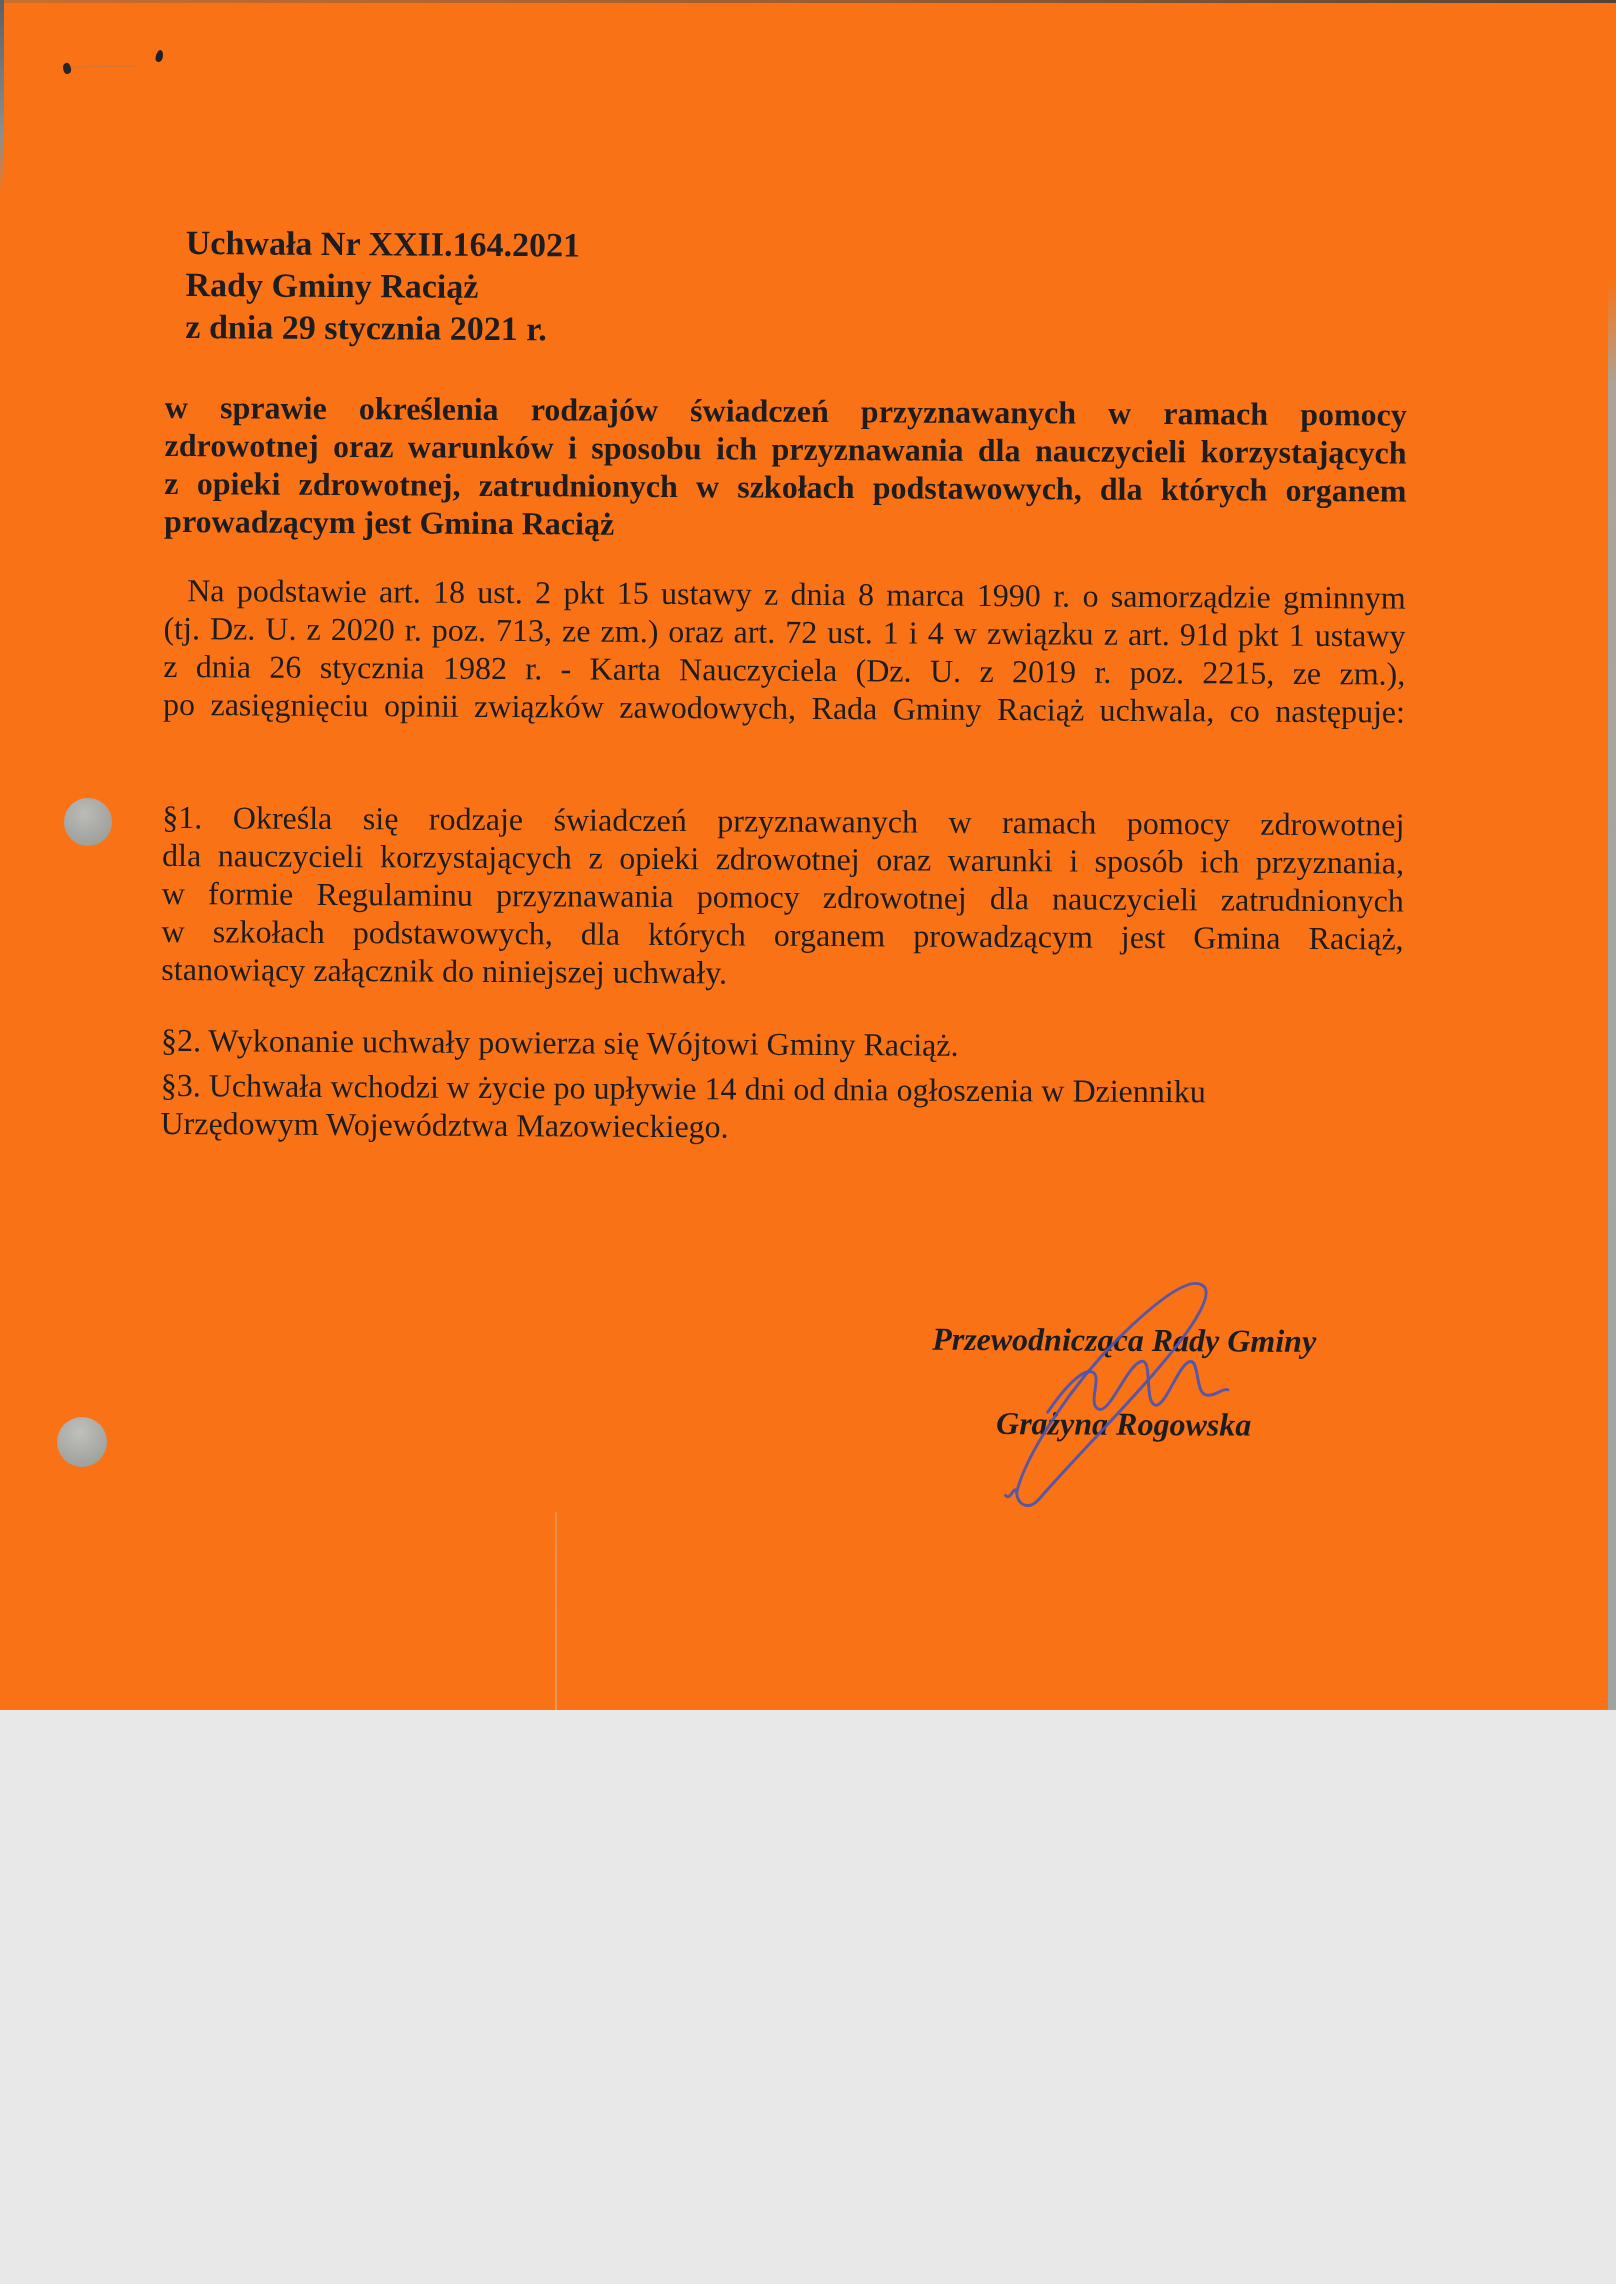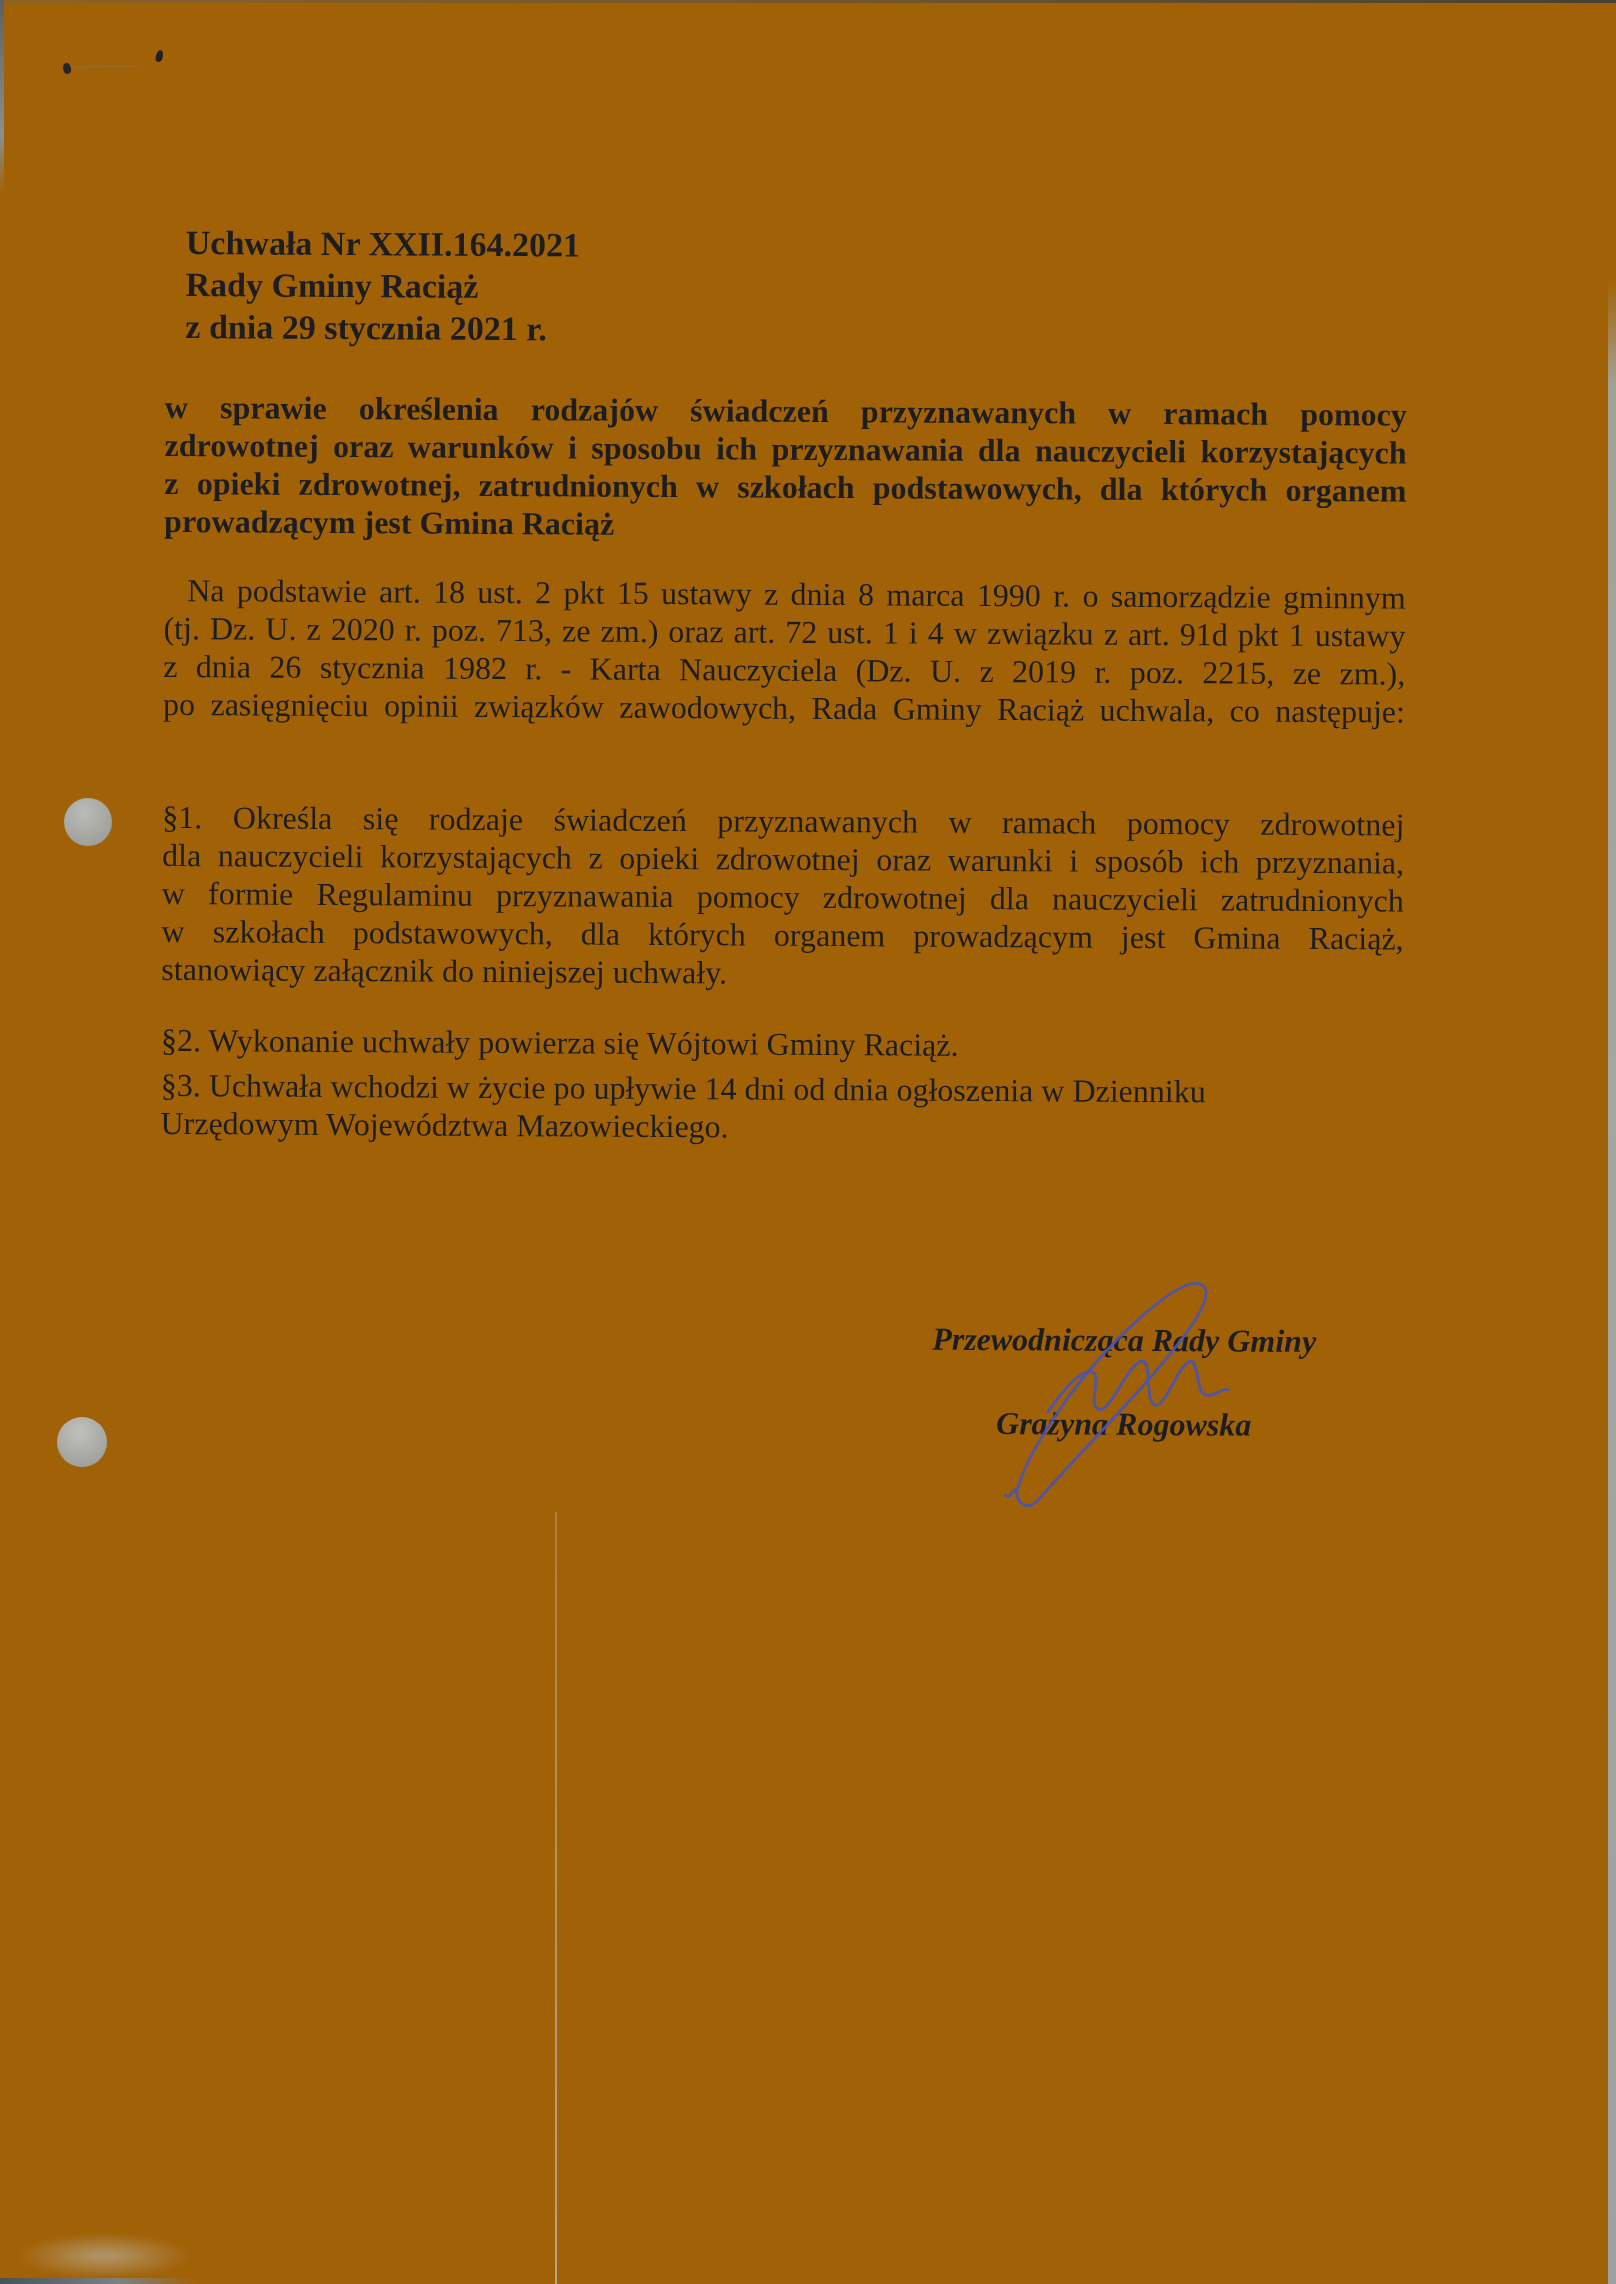--- a/index.html
+++ b/index.html
@@ -5,8 +5,8 @@
   html,body { margin:0; padding:0; background:#e8e8e8; }
   .page {
     position:relative;
-    width:1617px; height:2284px;
-    background:#a16207;
+    width:1617px; height:1710px;
+    background:#f97316;
     overflow:hidden;
     font-family:"Liberation Serif","DejaVu Serif",serif;
     color:#1d1d1f;

